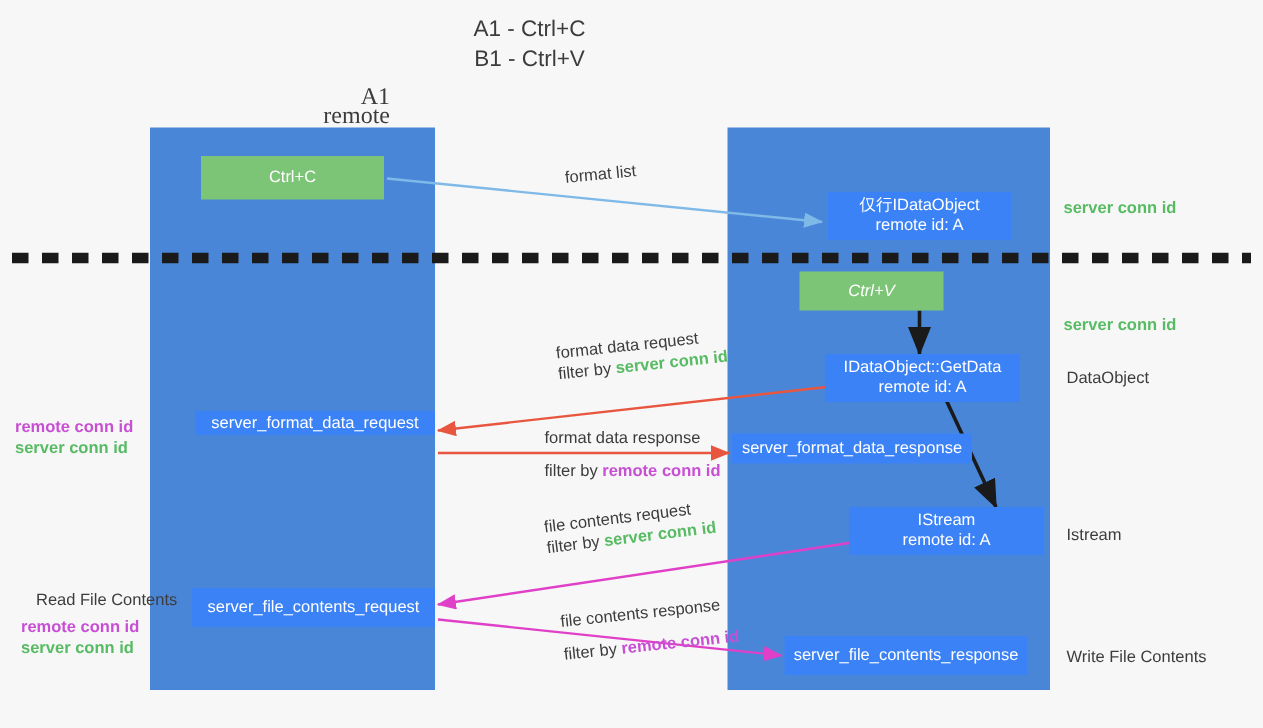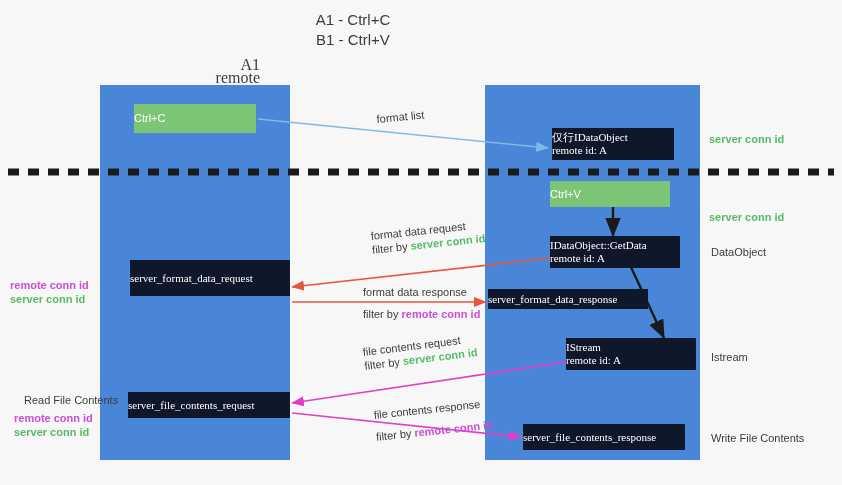--- a/index.html
+++ b/index.html
@@ -21,7 +21,7 @@
 
   .box{
     position:absolute;box-sizing:border-box;
-    display:flex;flex-direction:column;align-items:flex-start;justify-content:center;
+    display:flex;flex-direction:column;align-items:center;justify-content:center;
     color:#ffffff;font-size:11px;line-height:13px;text-align:center;
   }
   .box.orange{background:#0f172a;font-family:Liberation Serif, serif;}

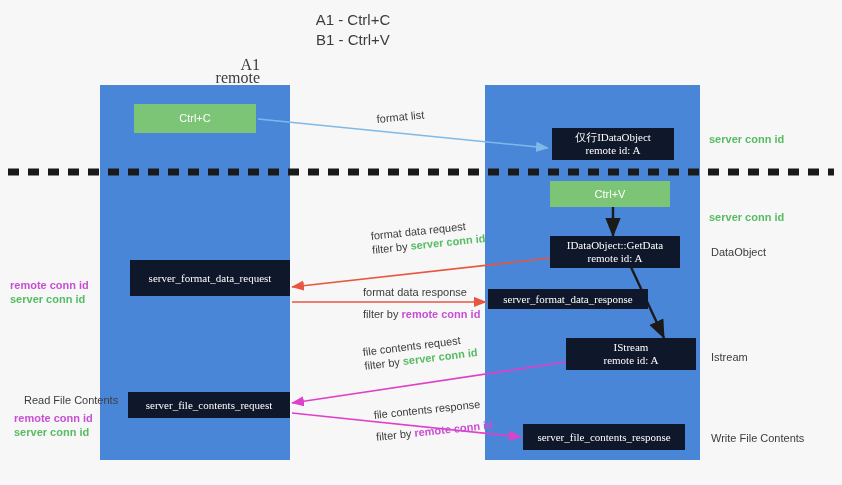--- a/index.html
+++ b/index.html
@@ -24,7 +24,7 @@
     display:flex;flex-direction:column;align-items:center;justify-content:center;
     color:#ffffff;font-size:11px;line-height:13px;text-align:center;
   }
-  .box.orange{background:#0f172a;font-family:Liberation Serif, serif;}
+  .box.orange{background:#3b82f6;}
   .box.green{background:#7cc576;}
 
   .lbl{position:absolute;color:#3c3c3c;font-size:11px;line-height:14px;white-space:nowrap;}

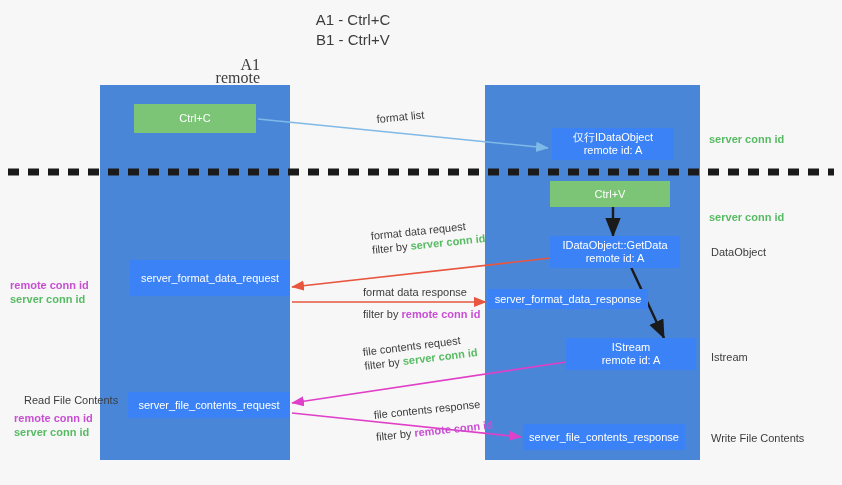--- a/index.html
+++ b/index.html
@@ -102,7 +102,7 @@
     <span>remote id: A</span>
   </div>
 
-  <div class="box green" style="left:550px;top:181px;width:120px;height:26px;">
+  <div class="box green" style="left:533px;top:181px;width:96px;height:26px;font-style:italic;">
     <span>Ctrl+V</span>
   </div>
 

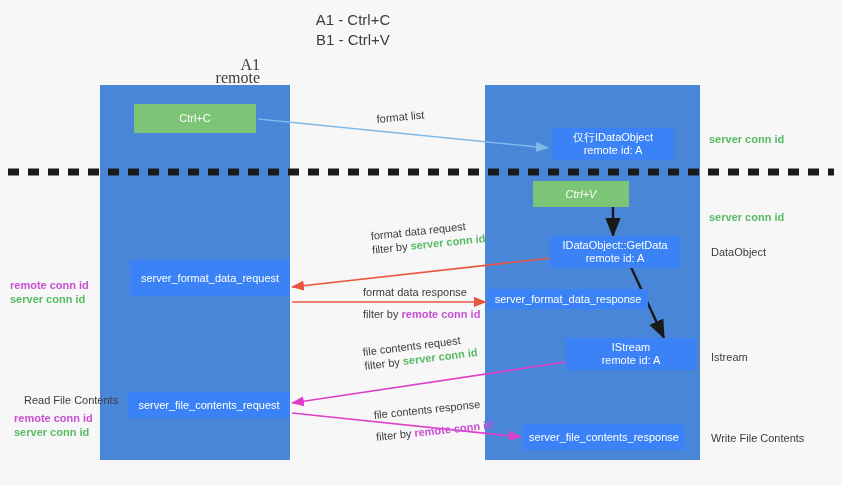--- a/index.html
+++ b/index.html
@@ -116,7 +116,7 @@
     <span>remote id: A</span>
   </div>
 
-  <div class="box orange" style="left:130px;top:260px;width:160px;height:36px;">
+  <div class="box orange" style="left:130px;top:274px;width:160px;height:16px;">
     <span>server_format_data_request</span>
   </div>
 

